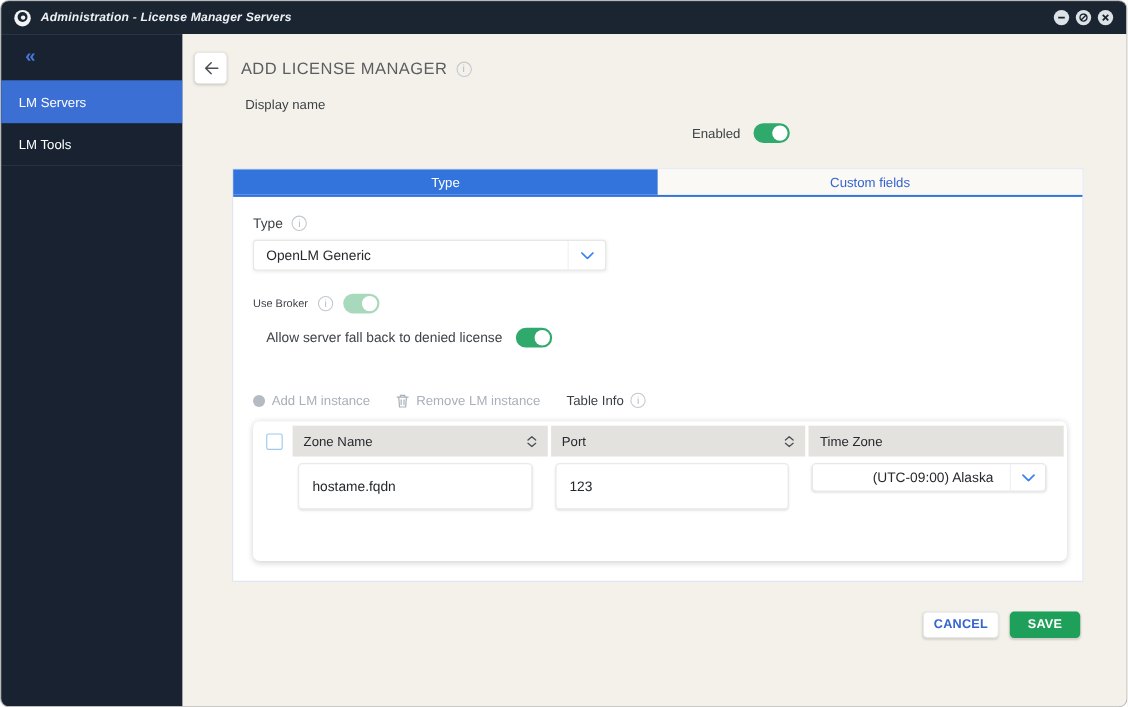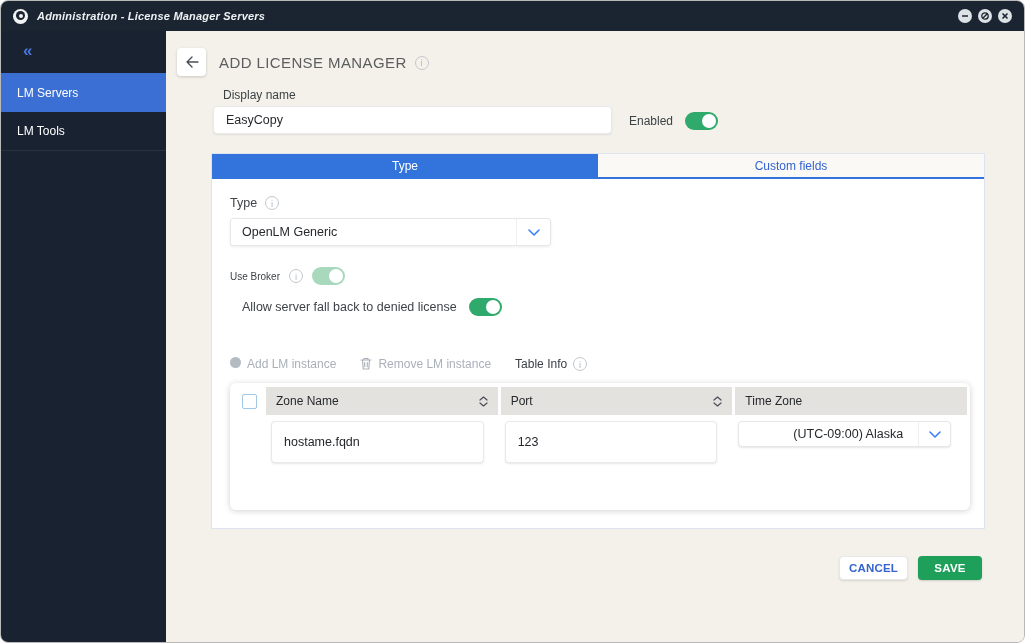--- a/index.html
+++ b/index.html
@@ -171,7 +171,6 @@
       </div>
 
       <div class="field-label">Display name</div>
-      <input class="text-input display-input" value="EasyCopy" style="">
 
       <div class="enabled-label">Enabled</div>
       <div class="toggle green enabled-toggle">

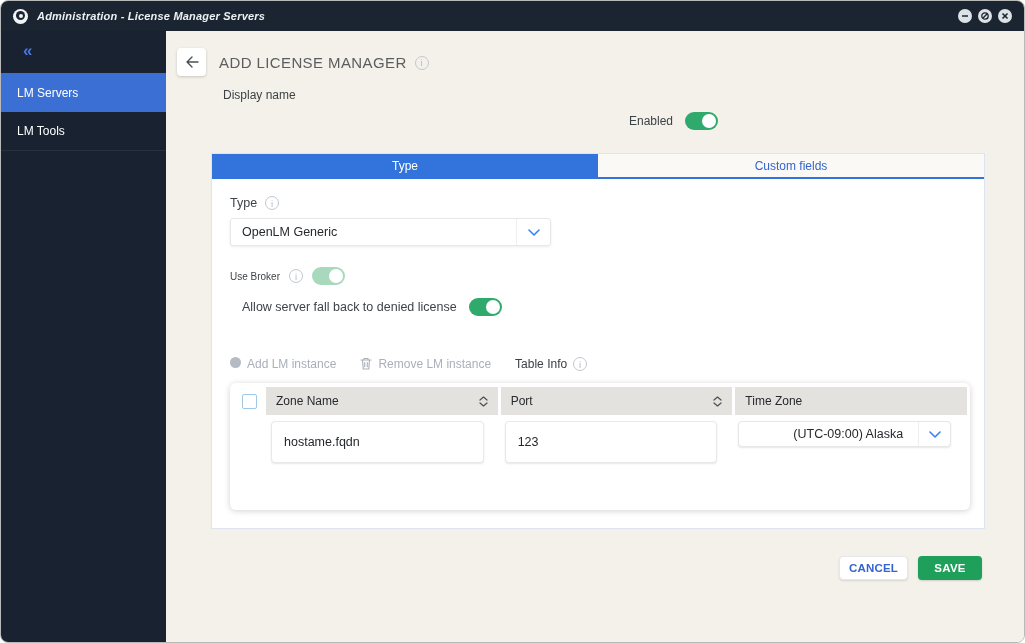--- a/index.html
+++ b/index.html
@@ -80,7 +80,7 @@
   .broker-row { margin-top:21px; display:flex; align-items:center; gap:9px; font-size:10px; color:#3e4348; }
   .fallback-row { margin-top:13px; margin-left:12px; display:flex; align-items:center; gap:12px; font-size:12.5px; color:#3e4348; }
   .toolbar { margin-top:41px; display:flex; align-items:center; font-size:12px; }
-  .tool { display:flex; gap:6px; cursor:default; }
+  .tool { display:flex; align-items:center; gap:6px; cursor:default; }
   .tool.disabled { color:#a9b0b9; }
   .tool.enabled { color:#3b4046; cursor:pointer; }
   .add-dot { width:11px; height:11px; border-radius:50%; background:#b4bbc3; }

